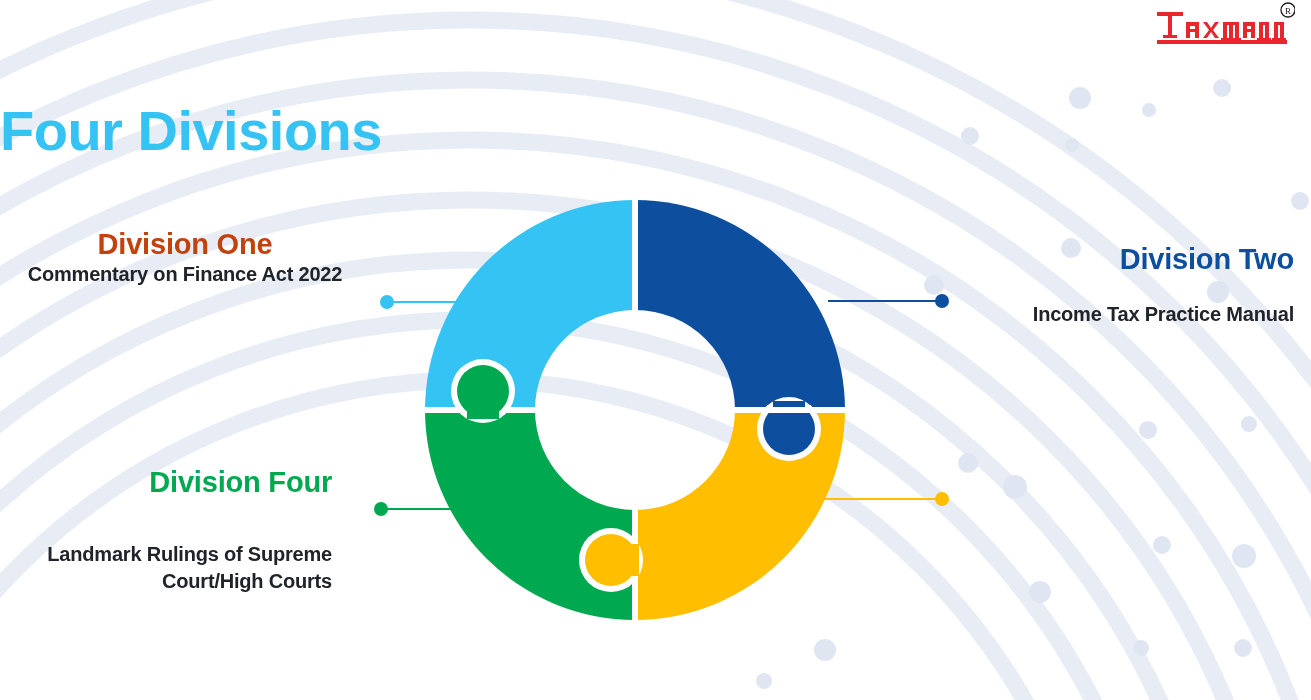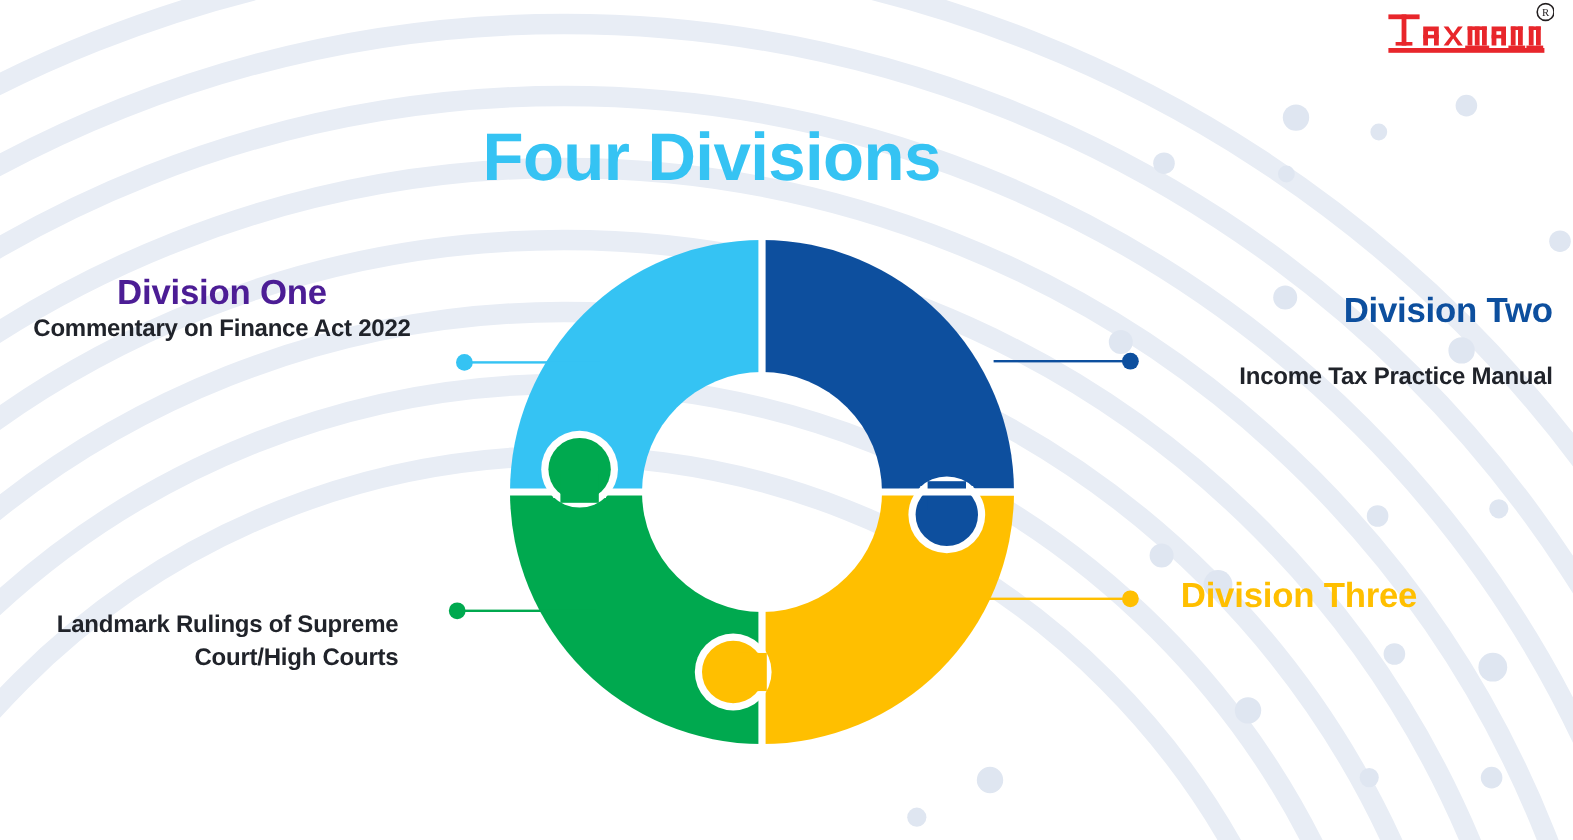--- a/index.html
+++ b/index.html
@@ -46,7 +46,6 @@
     top: 62px;
     left: 0;
     width: 1186px;
-    text-align: center;
     font-size: 56px;
     font-weight: bold;
     letter-spacing: -0.5px;

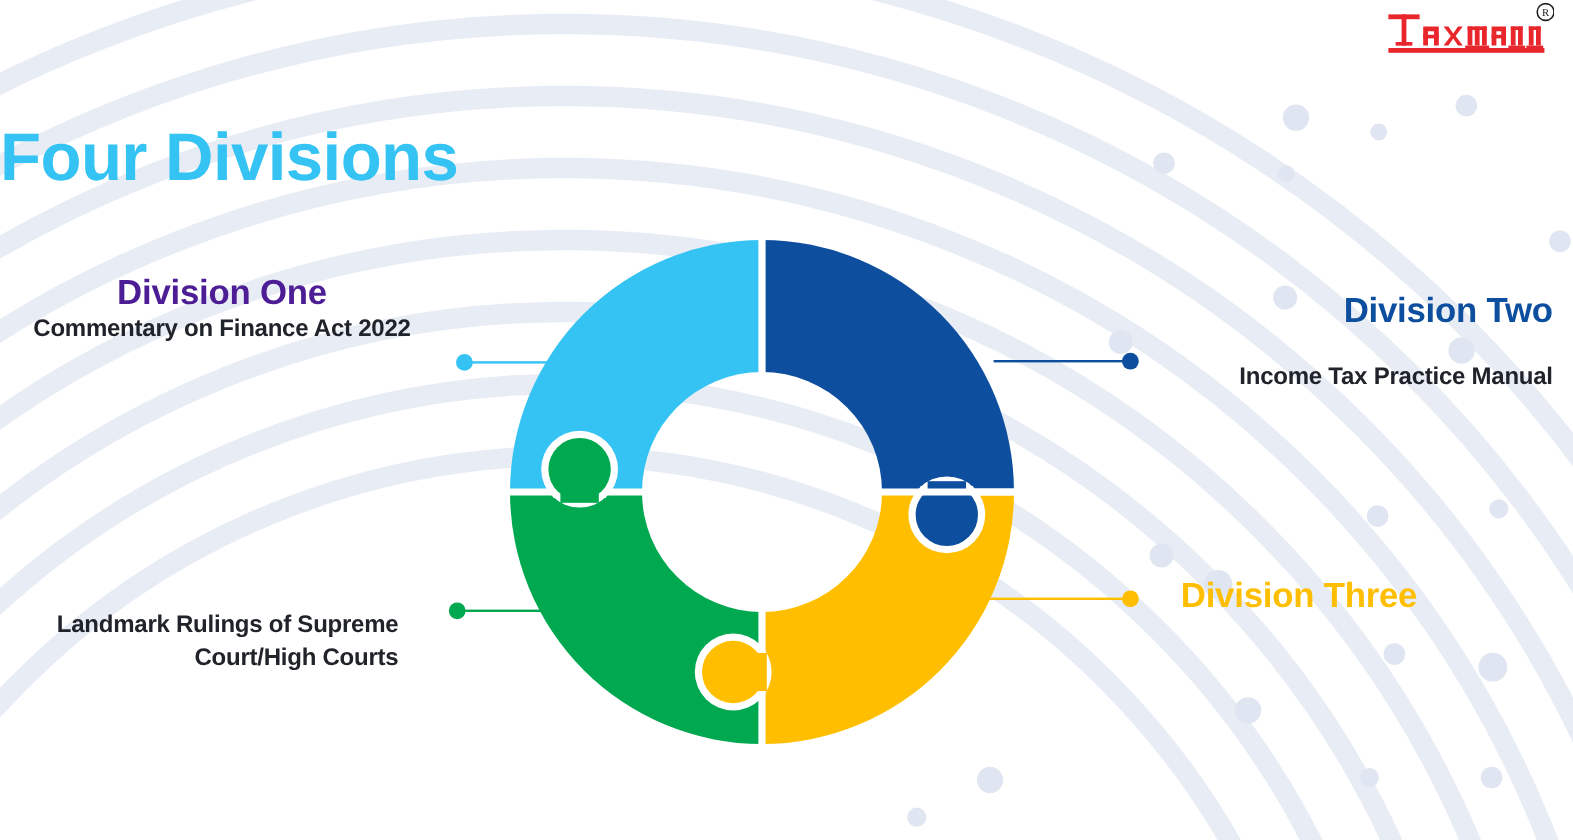--- a/index.html
+++ b/index.html
@@ -97,7 +97,7 @@
   }
 
   .lbl-one   { left: 10px;  top: 228px; width: 350px; text-align: center; }
-  .lbl-one .label-title { color: #4c1d95; }
+  .lbl-one .label-title { color: #c2410c; }
   .lbl-one .label-desc  { }
 
   .lbl-four  { left: 30px;  top: 466px; width: 302px; text-align: right; }

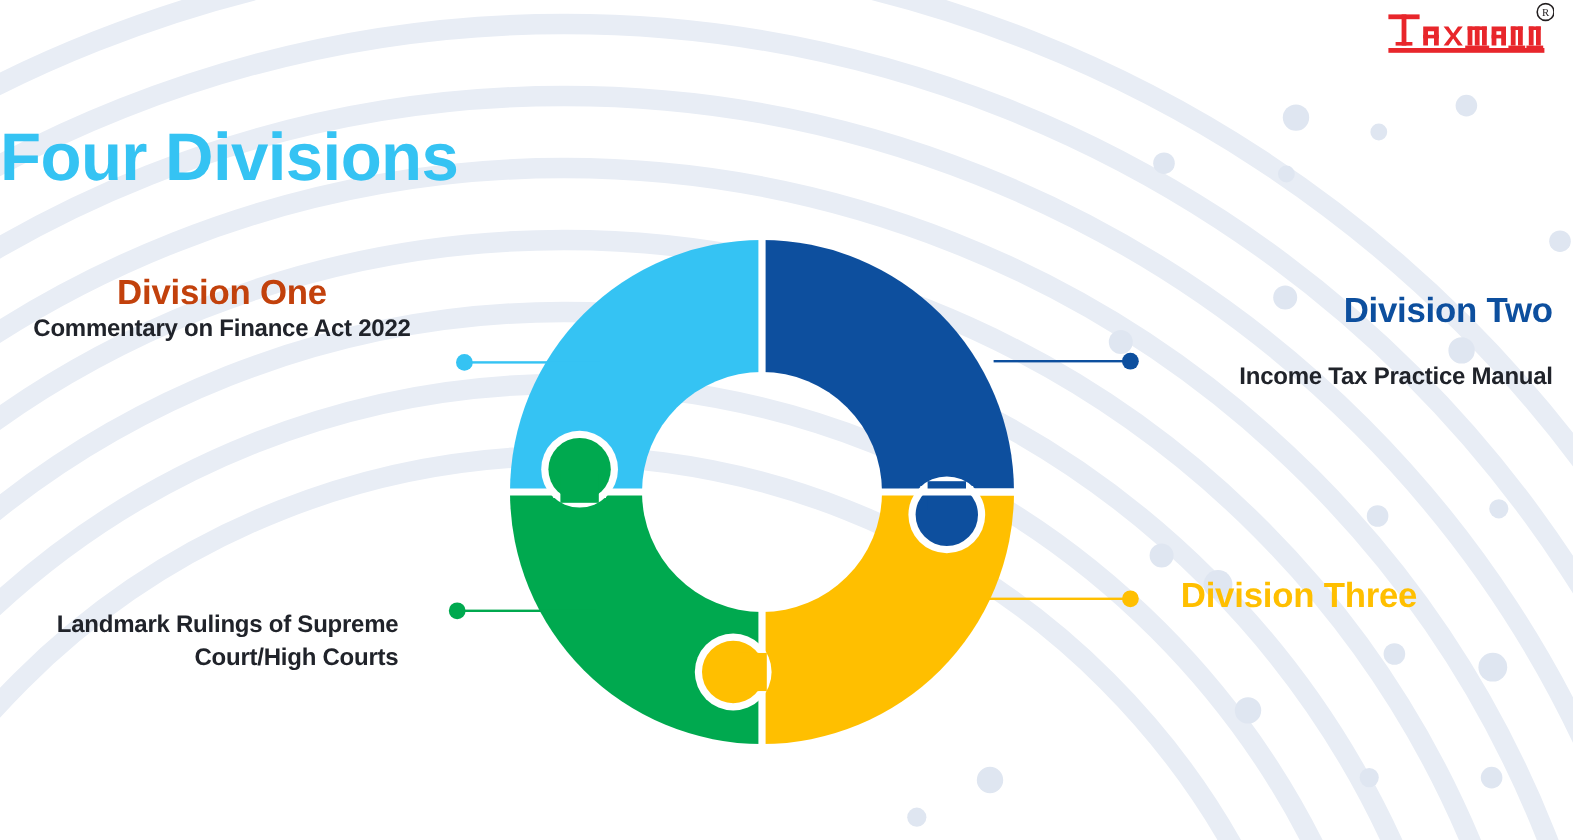--- a/index.html
+++ b/index.html
@@ -306,6 +306,7 @@
   </div>
 
   <div class="label-block lbl-four">
+    <p class="label-title">Division Four</p>
     <p class="label-desc">Landmark Rulings of Supreme Court/High Courts</p>
   </div>
 

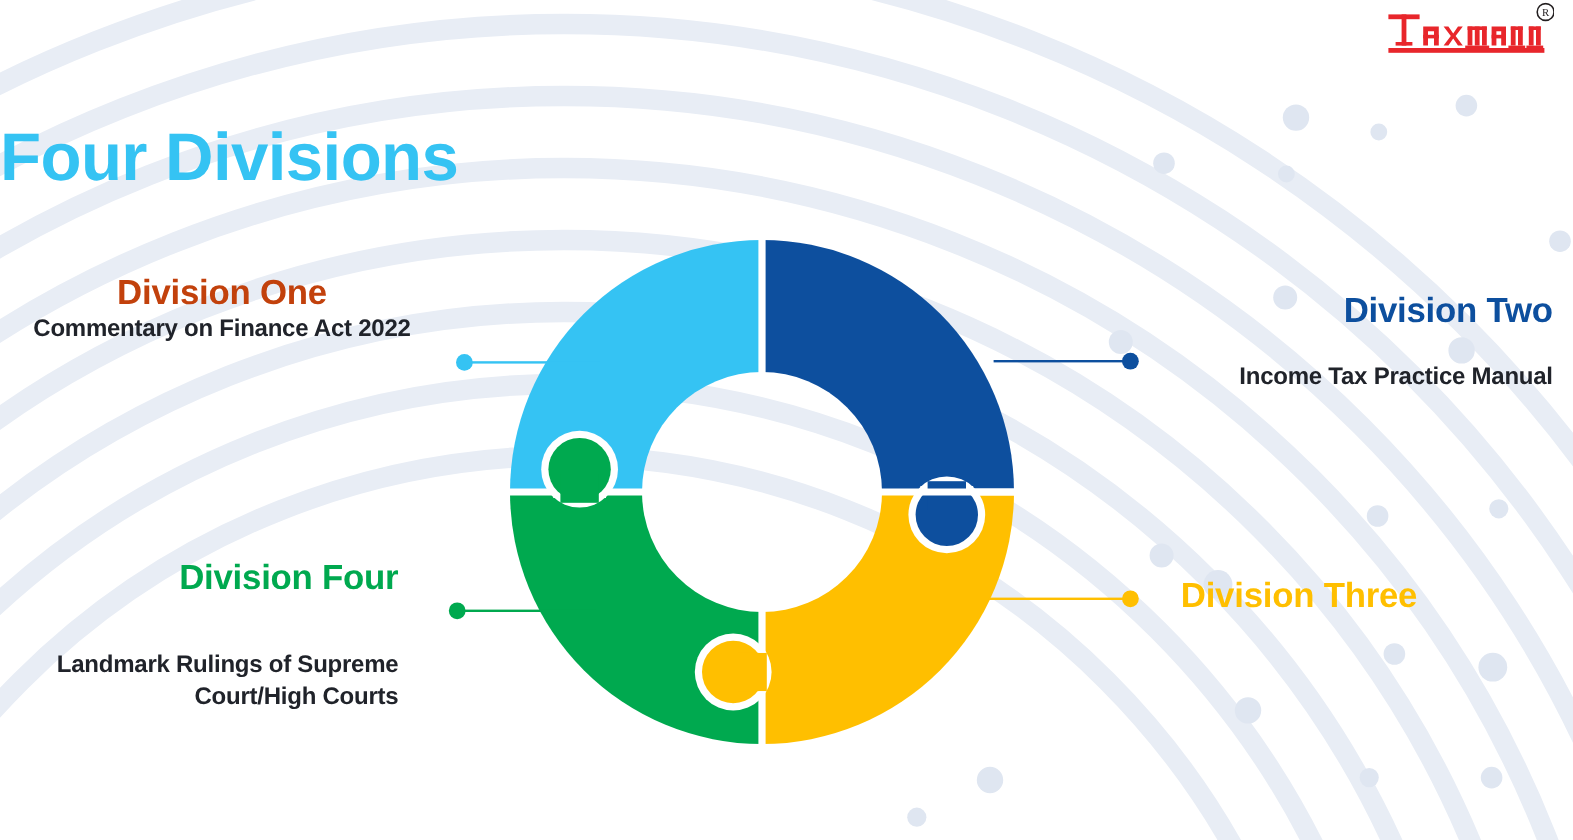--- a/index.html
+++ b/index.html
@@ -302,7 +302,6 @@
   </div>
 
   <div class="label-block lbl-three">
-    <p class="label-title">Division Three</p>
   </div>
 
   <div class="label-block lbl-four">

